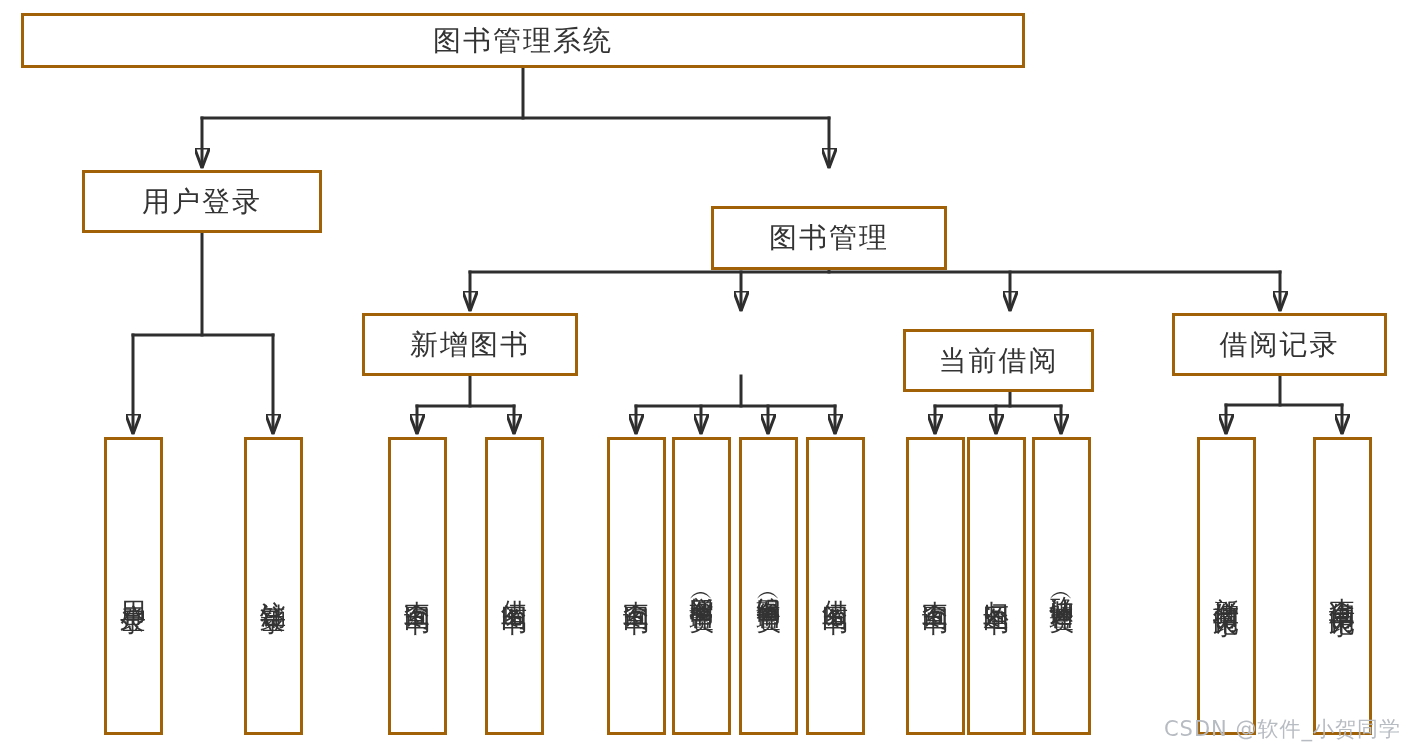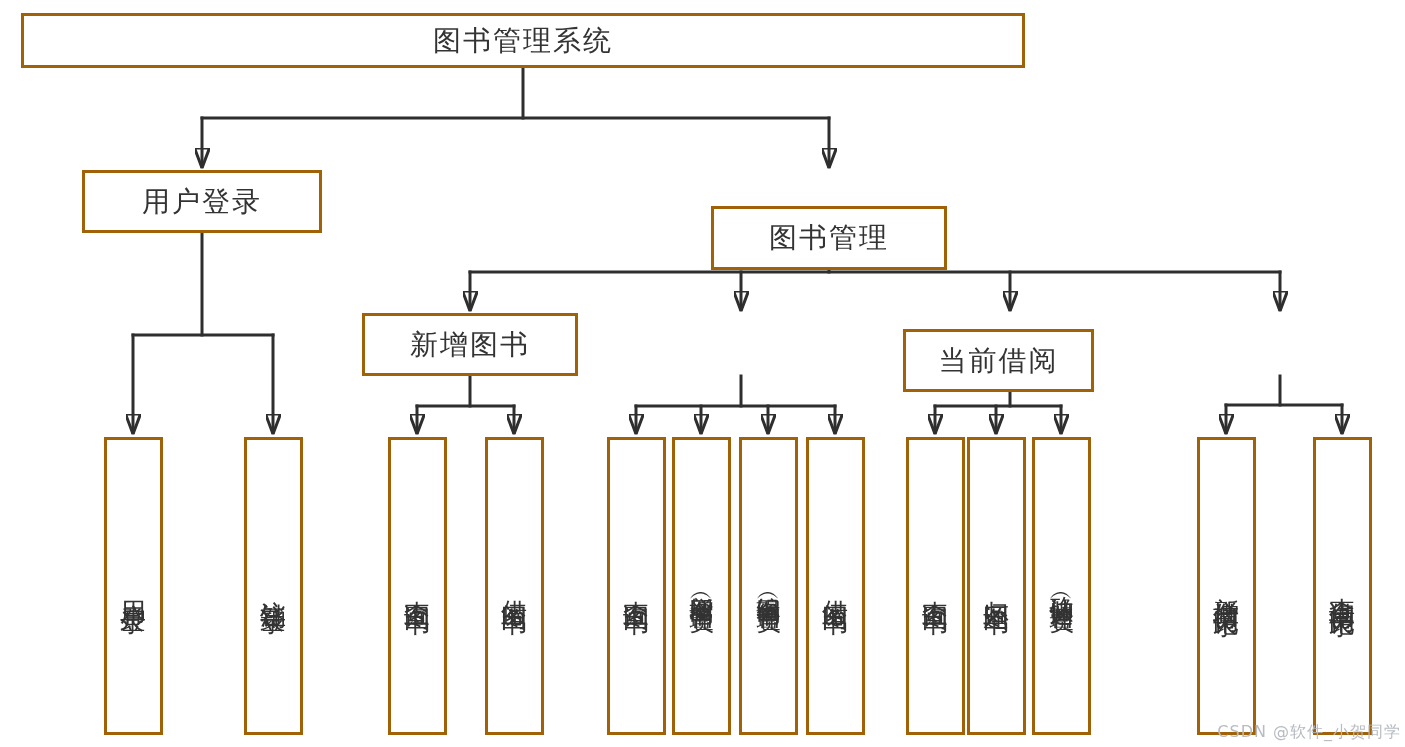--- a/index.html
+++ b/index.html
@@ -137,6 +137,7 @@
 
   <div class="box h" style="left:362px; top:313px; width:216px; height:63px;">新增图书</div>
   <div class="box h" style="left:903px; top:313px; width:191px; height:63px;margin-top:16px;">当前借阅</div>
+  <div class="box h" style="left:1172px; top:313px; width:215px; height:63px;">借阅记录</div>
 
   <div class="box v" style="left:104px;">用户登录</div>
   <div class="box v" style="left:244px;">注销登录</div>

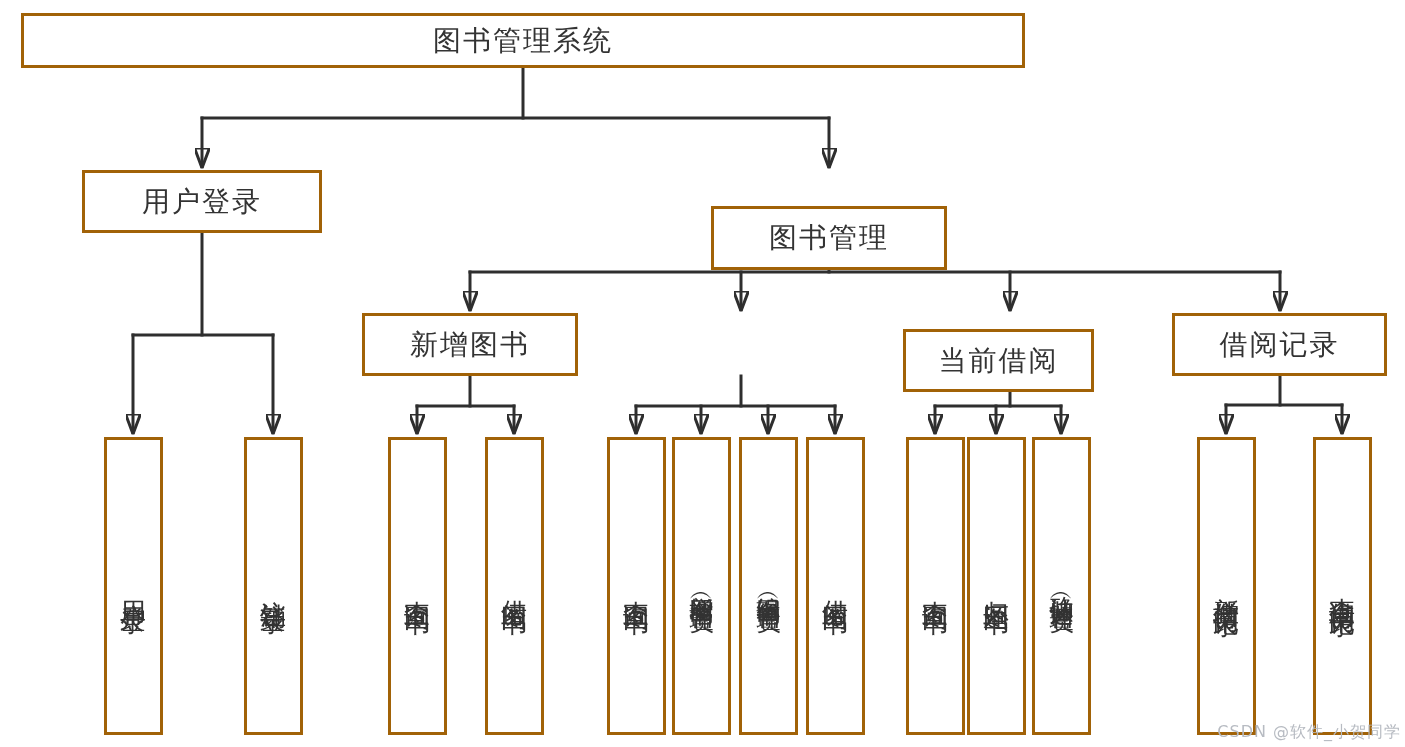--- a/index.html
+++ b/index.html
@@ -57,7 +57,7 @@
     position: absolute;
     right: 4px;
     bottom: 4px;
-    font-size: 16px;
+    font-size: 21px;
     letter-spacing: 1px;
     color: #b7bbc2;
     white-space: nowrap;

